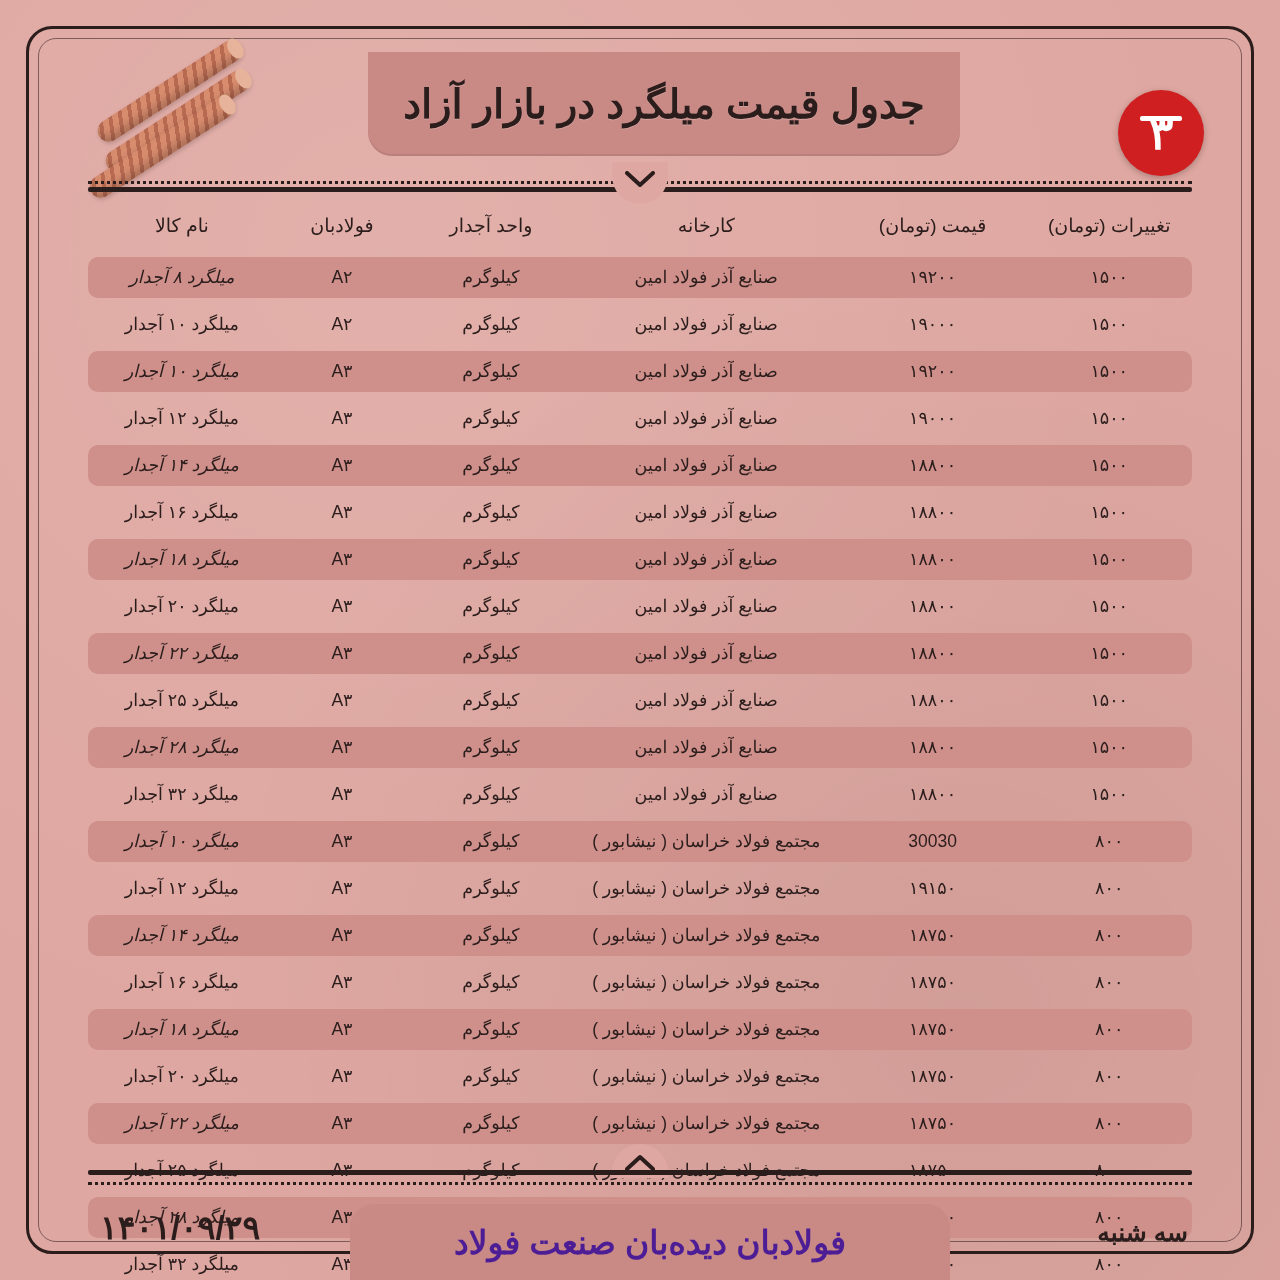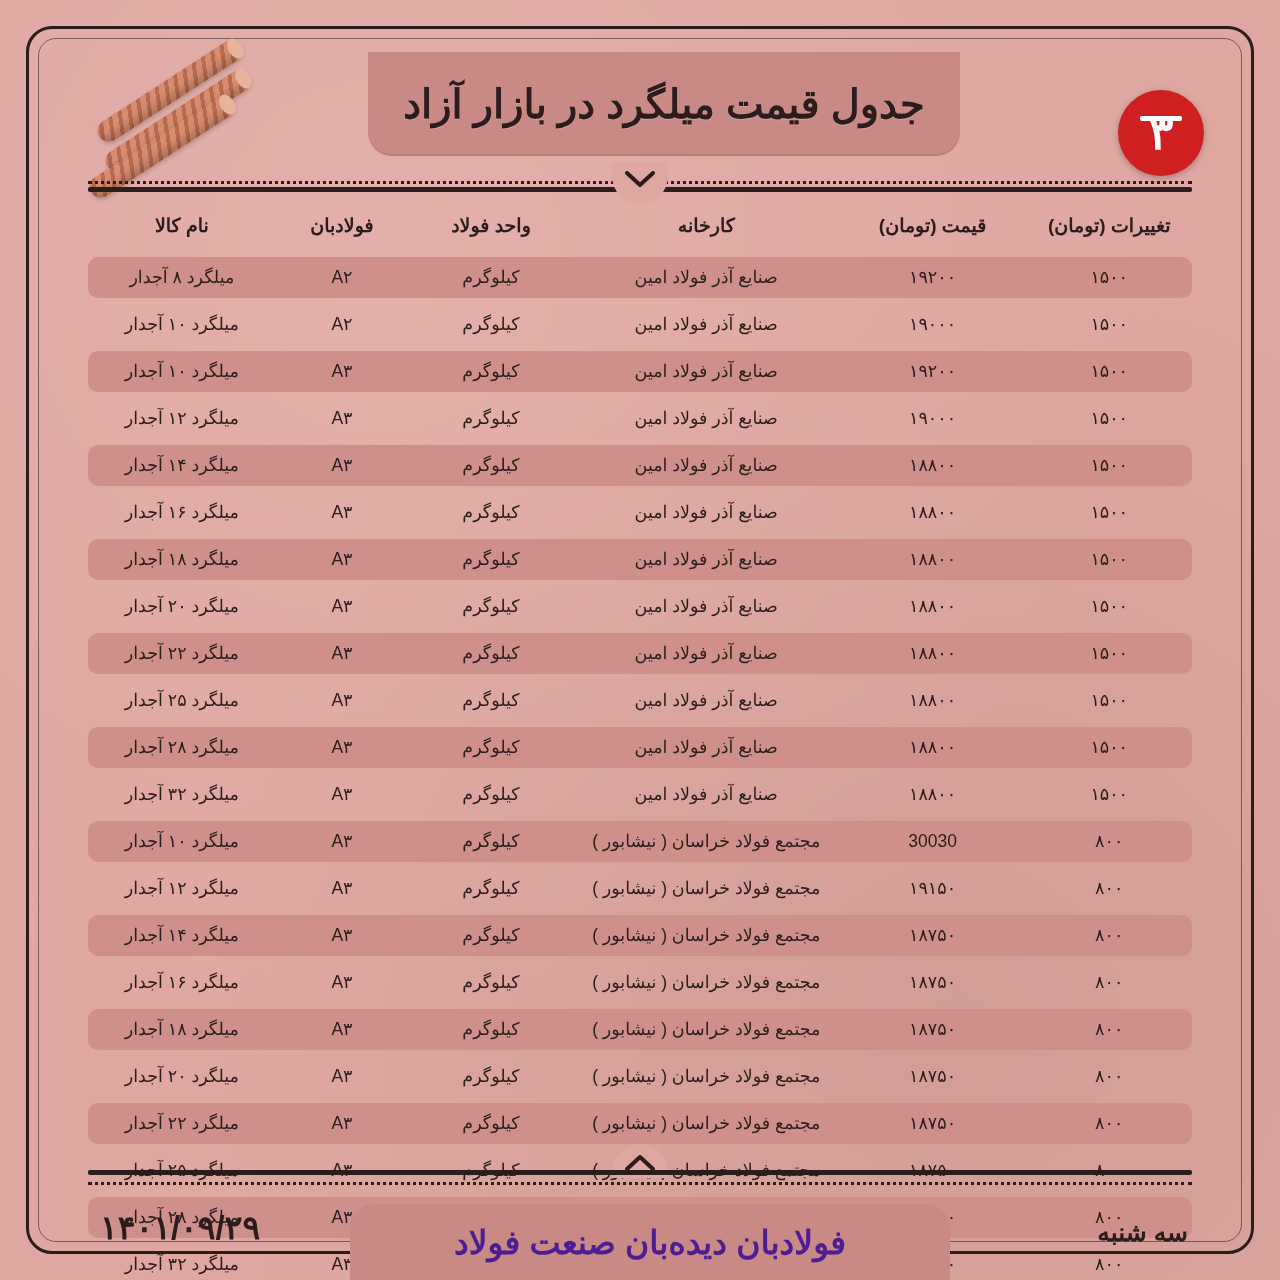--- a/index.html
+++ b/index.html
@@ -189,7 +189,7 @@
   }
   table.price thead th {
     font-size: 19px;
-    font-weight: bold;
+    font-weight: normal;
     color: #2b1d1c;
     padding: 10px 12px 14px 12px;
     white-space: nowrap;

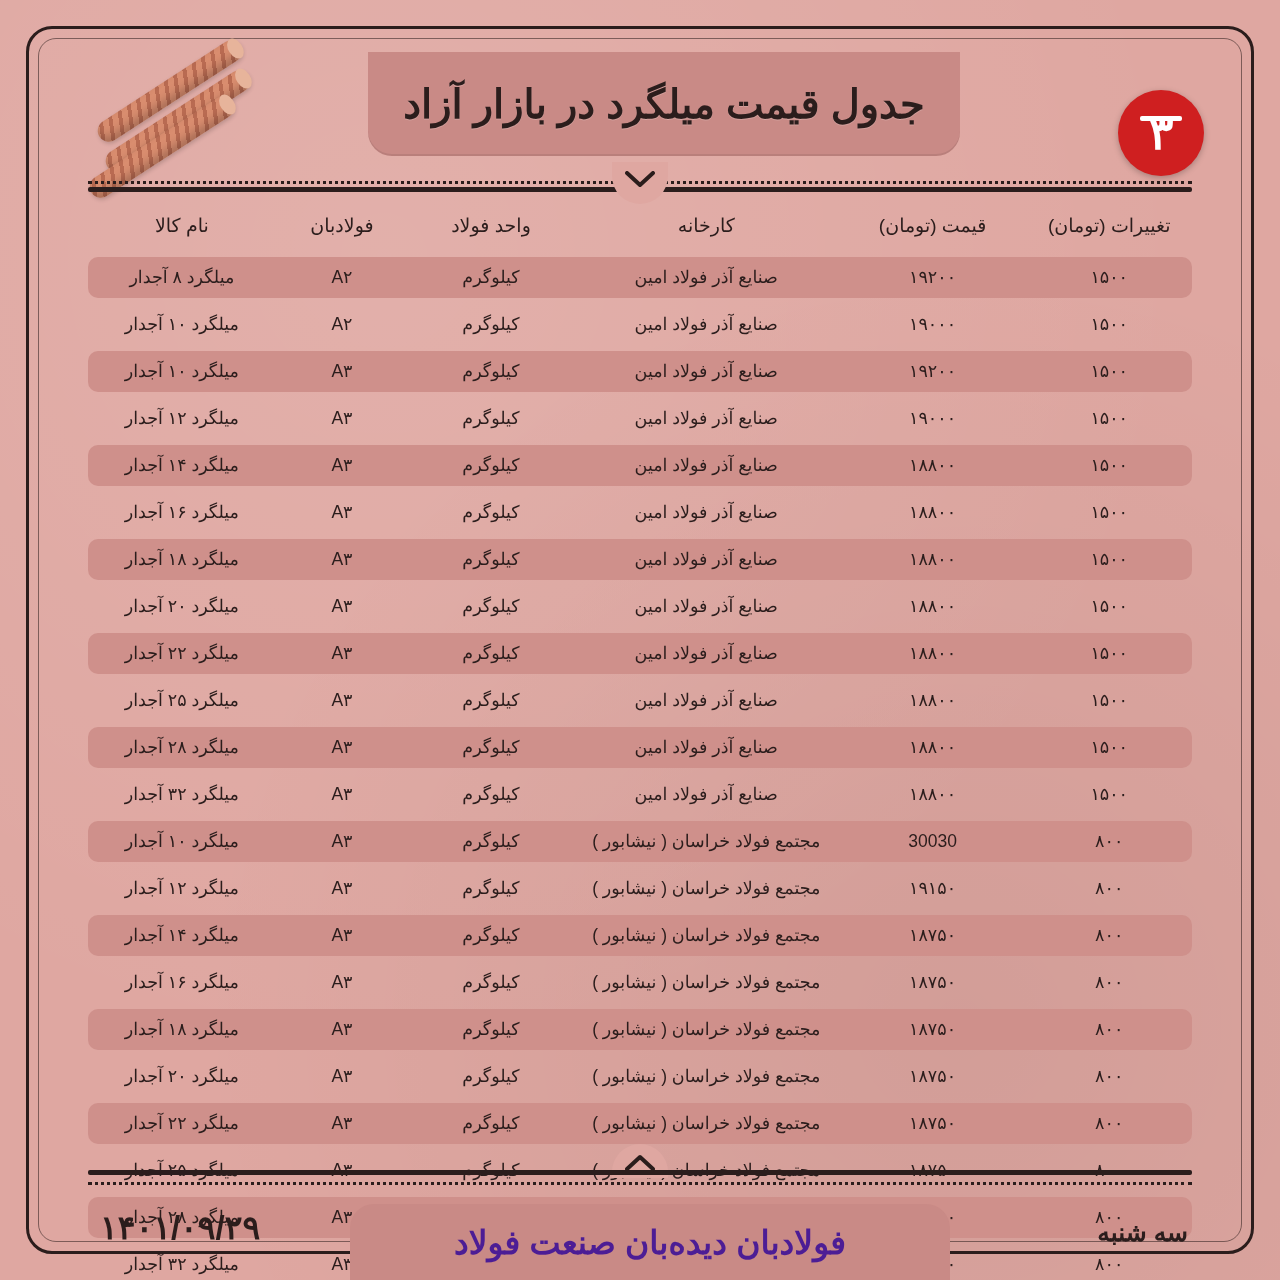--- a/index.html
+++ b/index.html
@@ -350,7 +350,7 @@
           <th>تغییرات (تومان)</th>
           <th>قیمت (تومان)</th>
           <th>کارخانه</th>
-          <th>واحد فولاد</th>
+          <th>واحد آجدار</th>
           <th>فولادبان</th>
           <th>نام کالا</th>
         </tr>

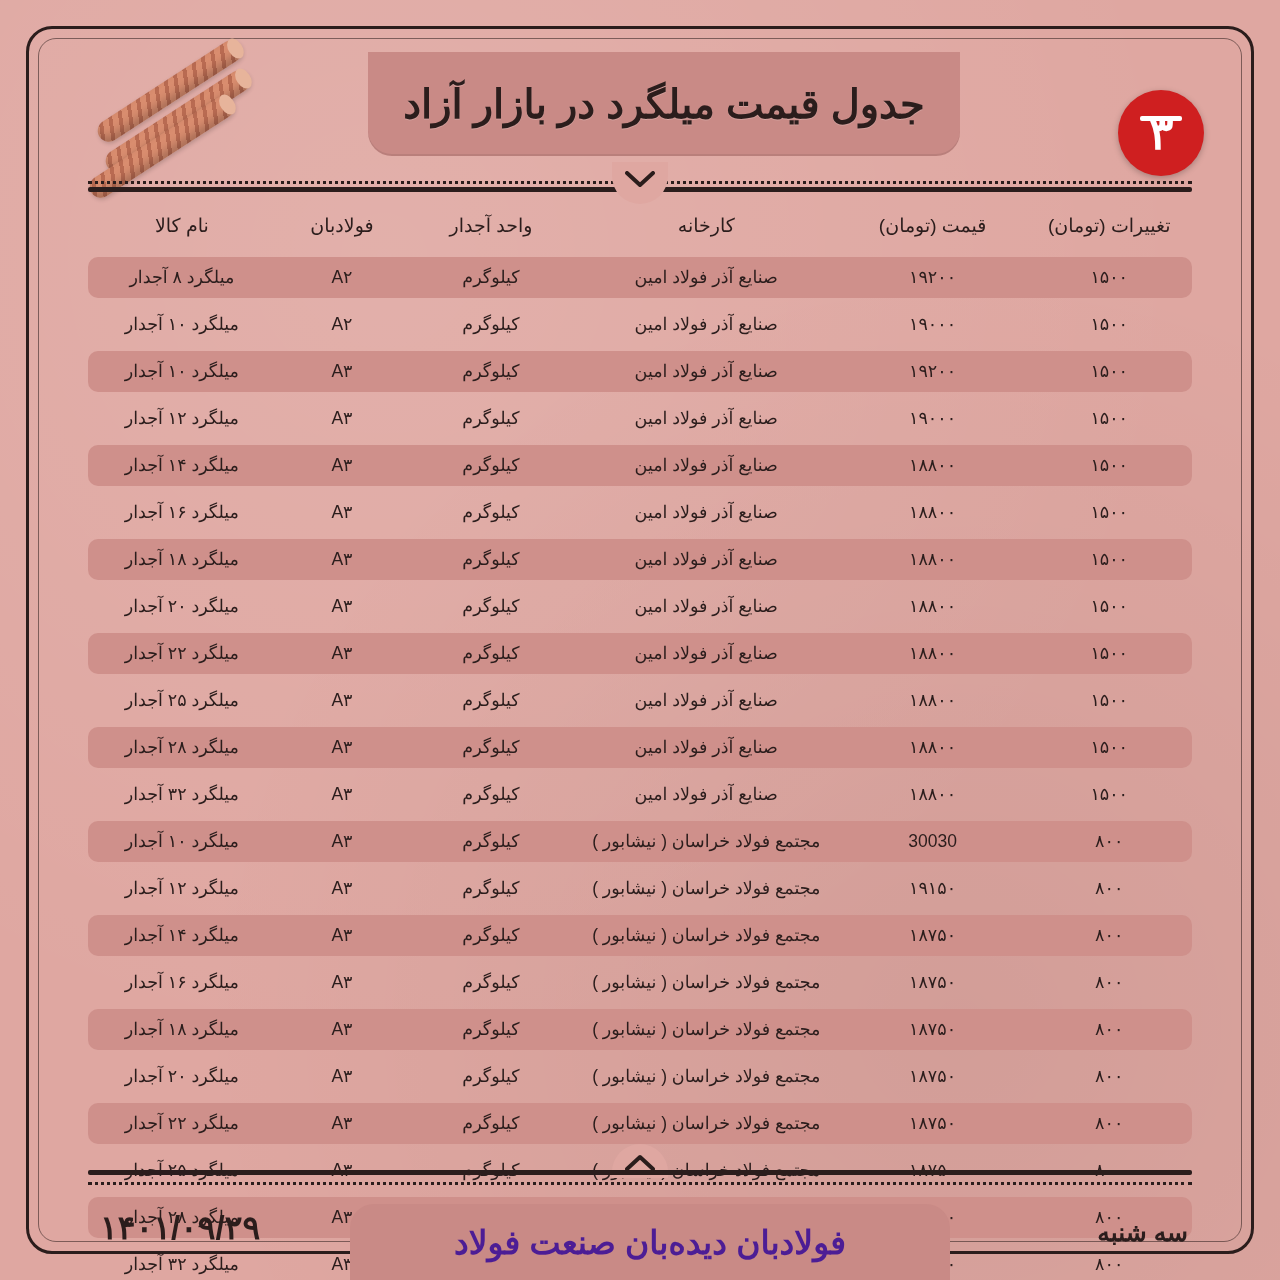--- a/index.html
+++ b/index.html
@@ -210,6 +210,7 @@
   }
   tbody tr.shade td:last-child {
     border-radius: 10px 0 0 10px;
+    font-style: italic;
   }
   tbody tr.plain td {
     background: transparent;

